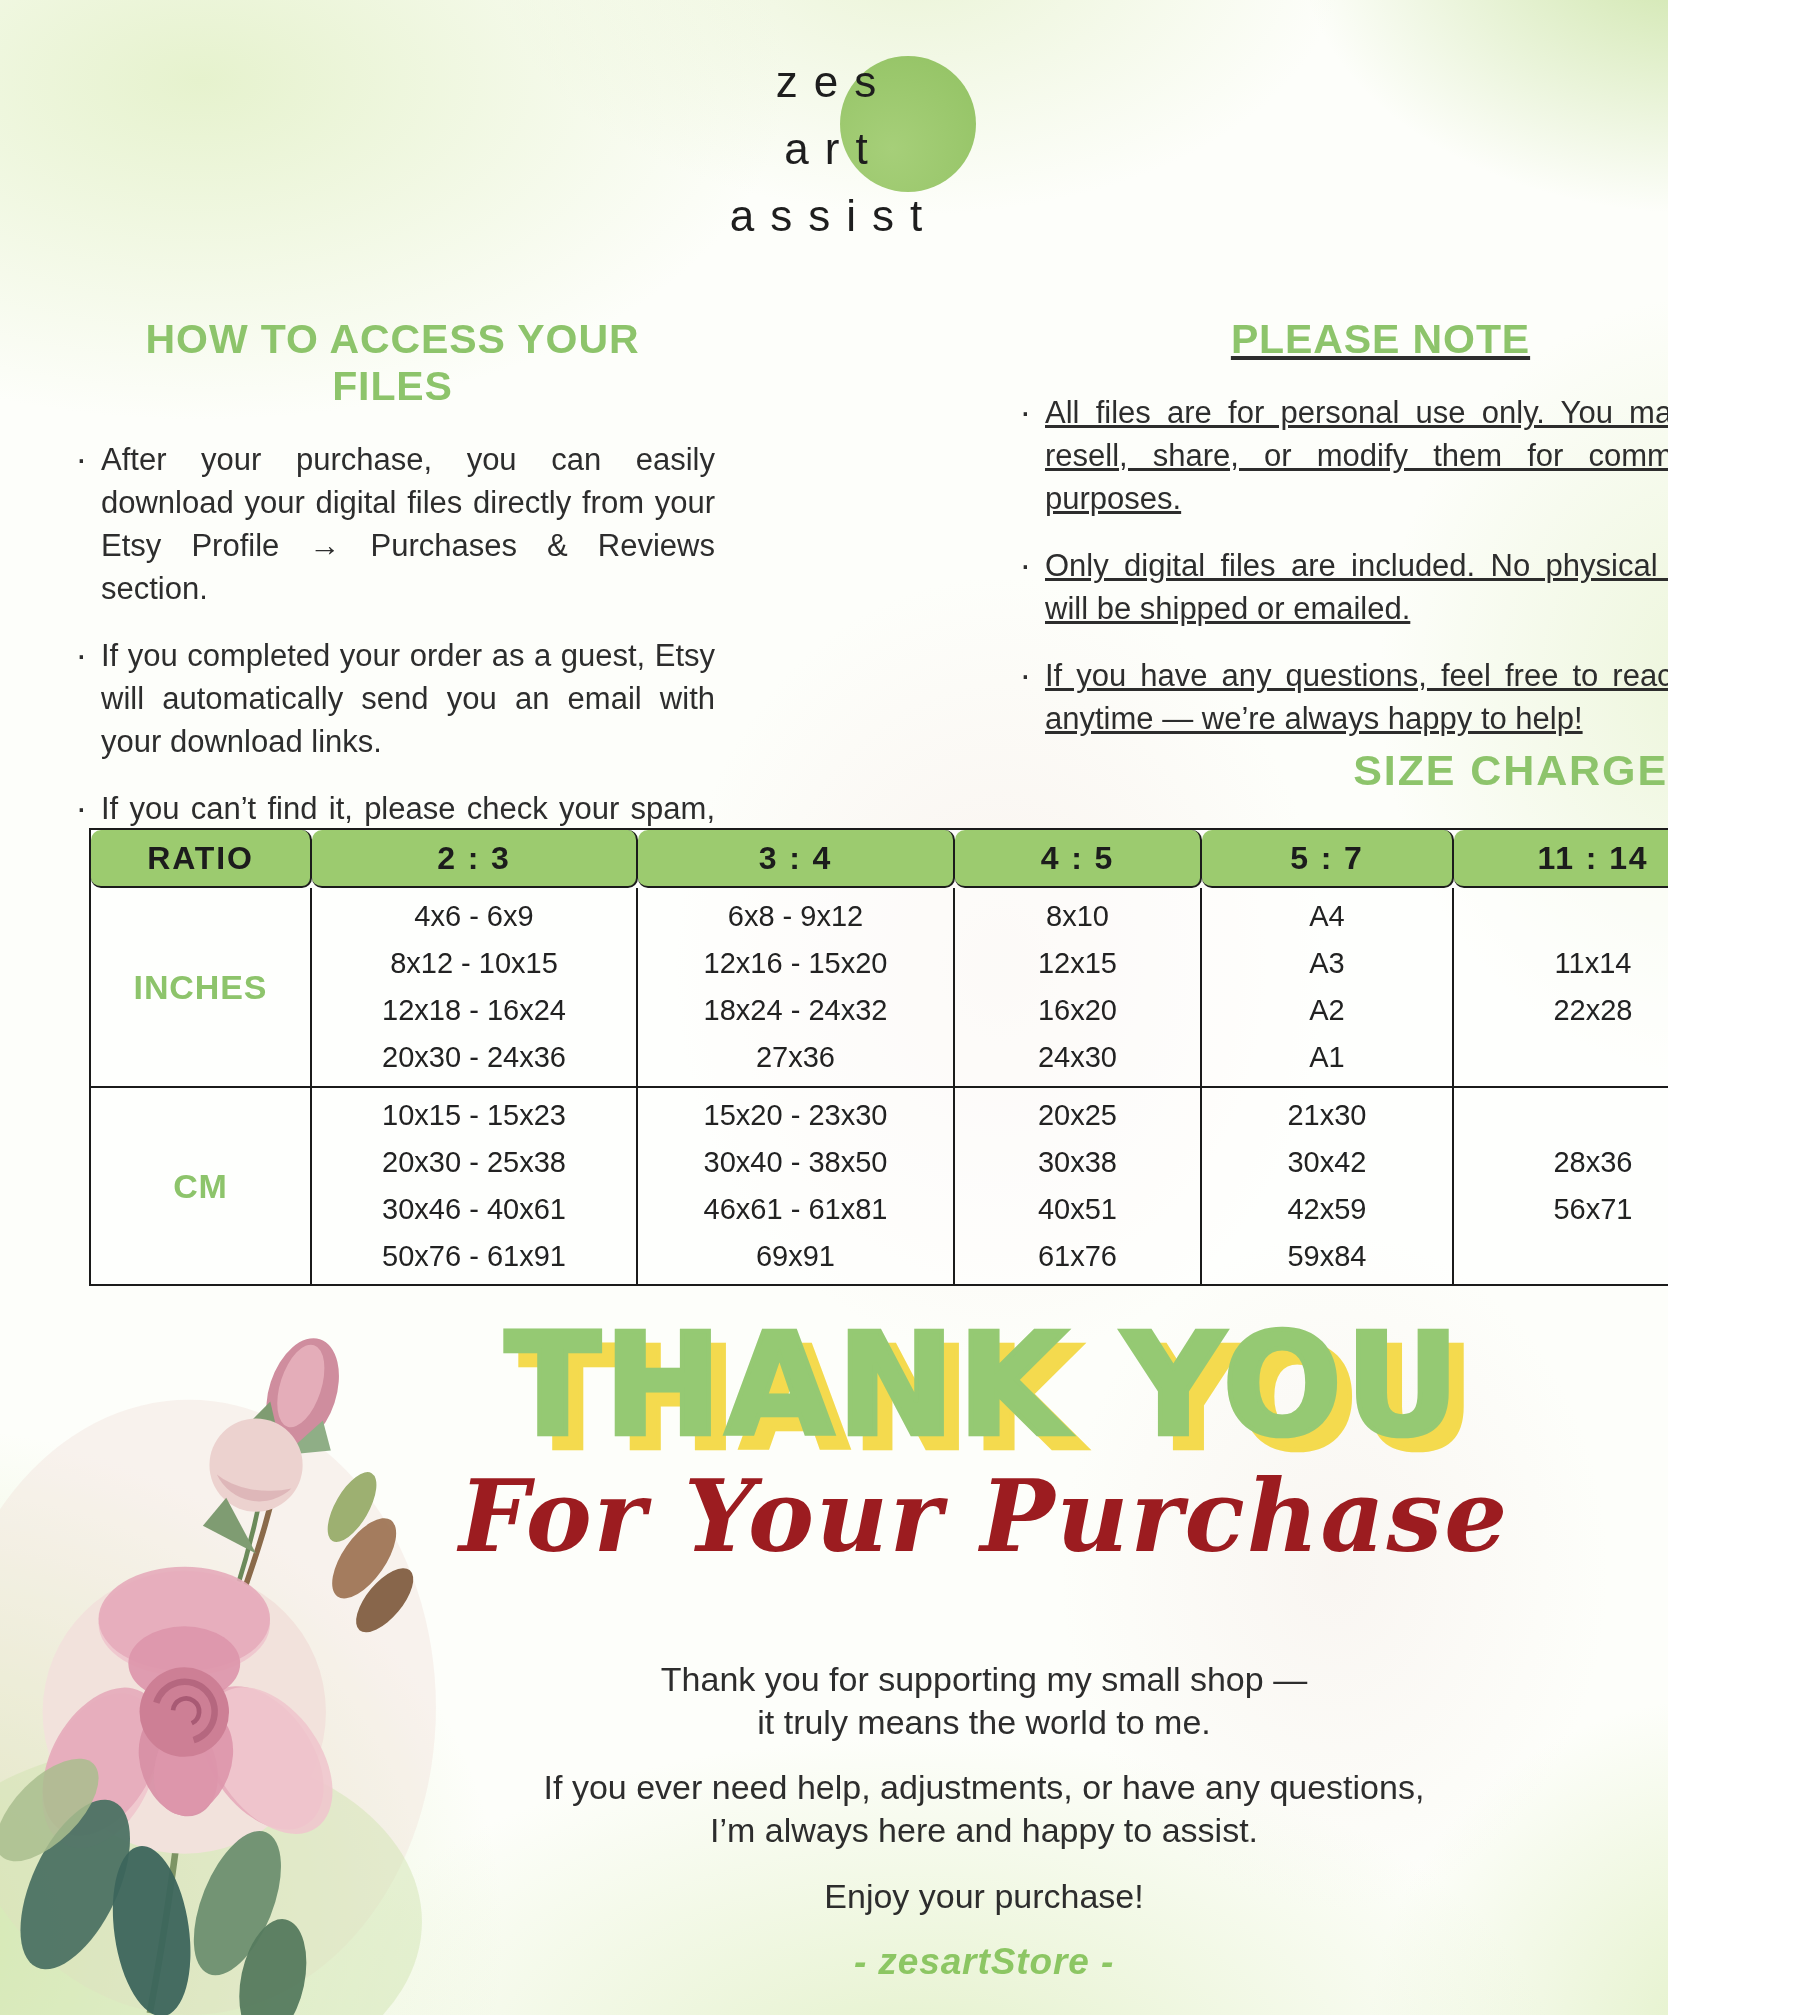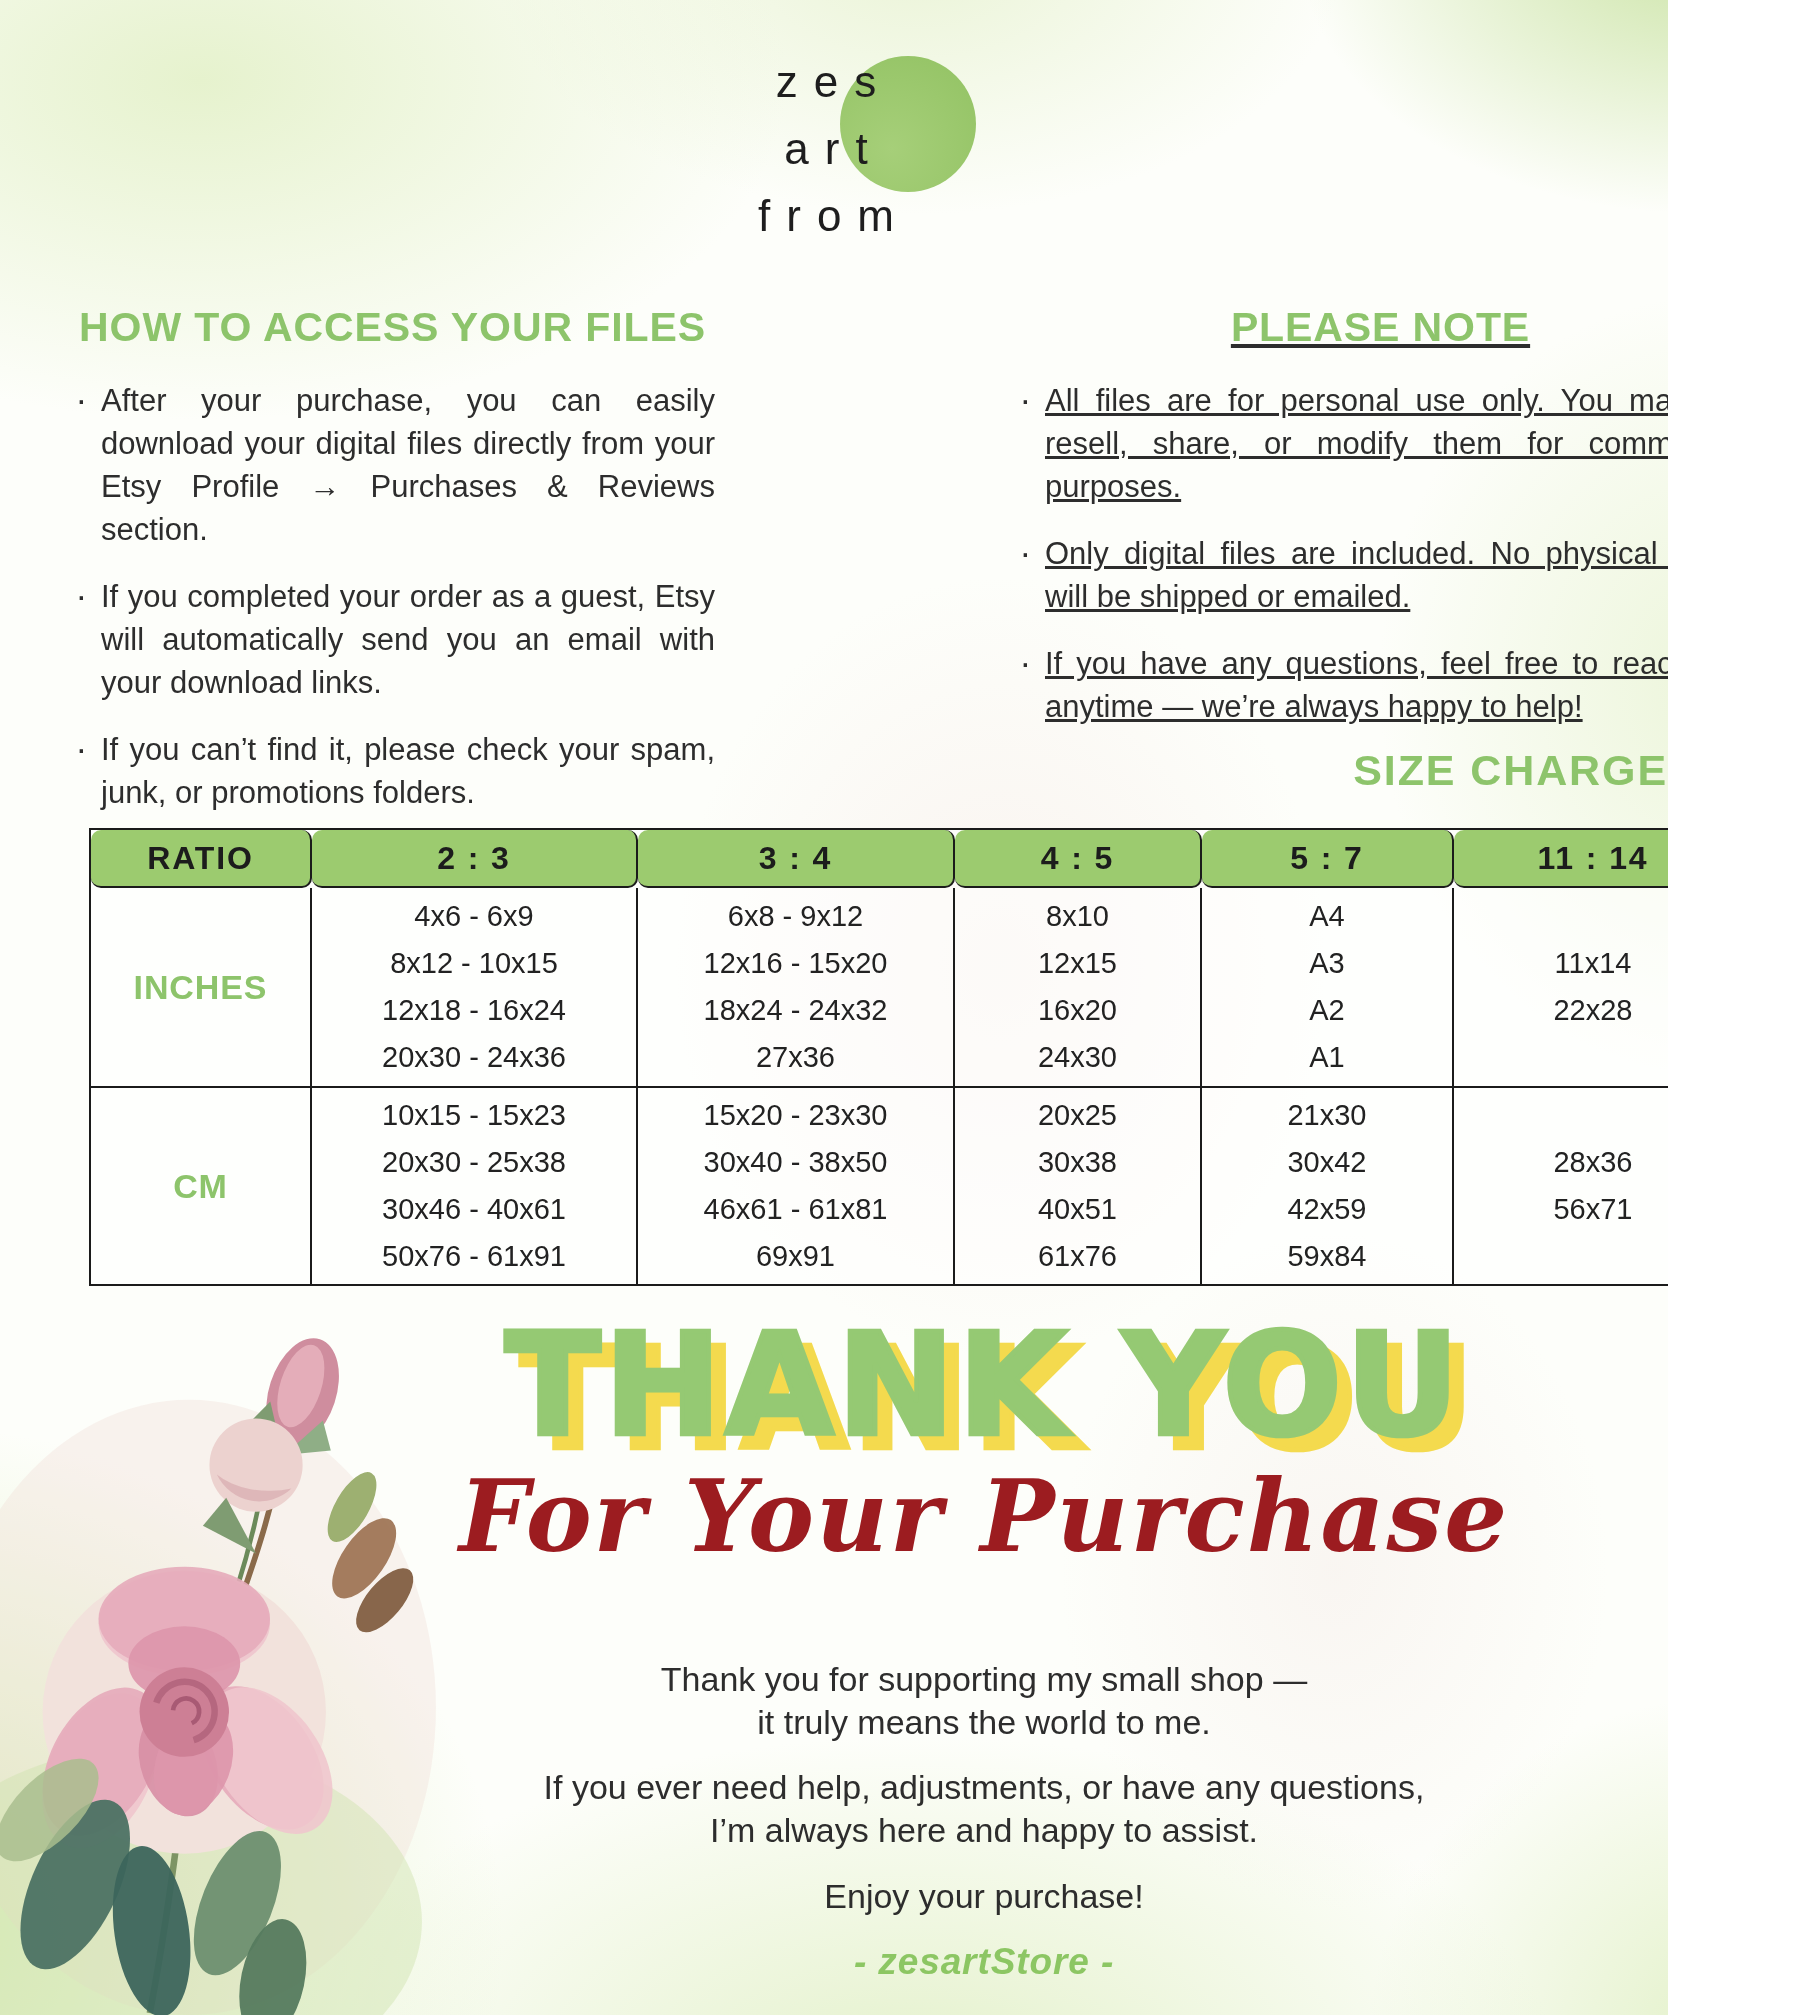--- a/index.html
+++ b/index.html
@@ -70,7 +70,7 @@
     <div class="logo-circle"></div>
     <p class="logo-text">zes</p>
     <p class="logo-text">art</p>
-    <p class="logo-text">from</p>
+    <p class="logo-text">assist</p>
   </div>
 
   <div class="col col-left">

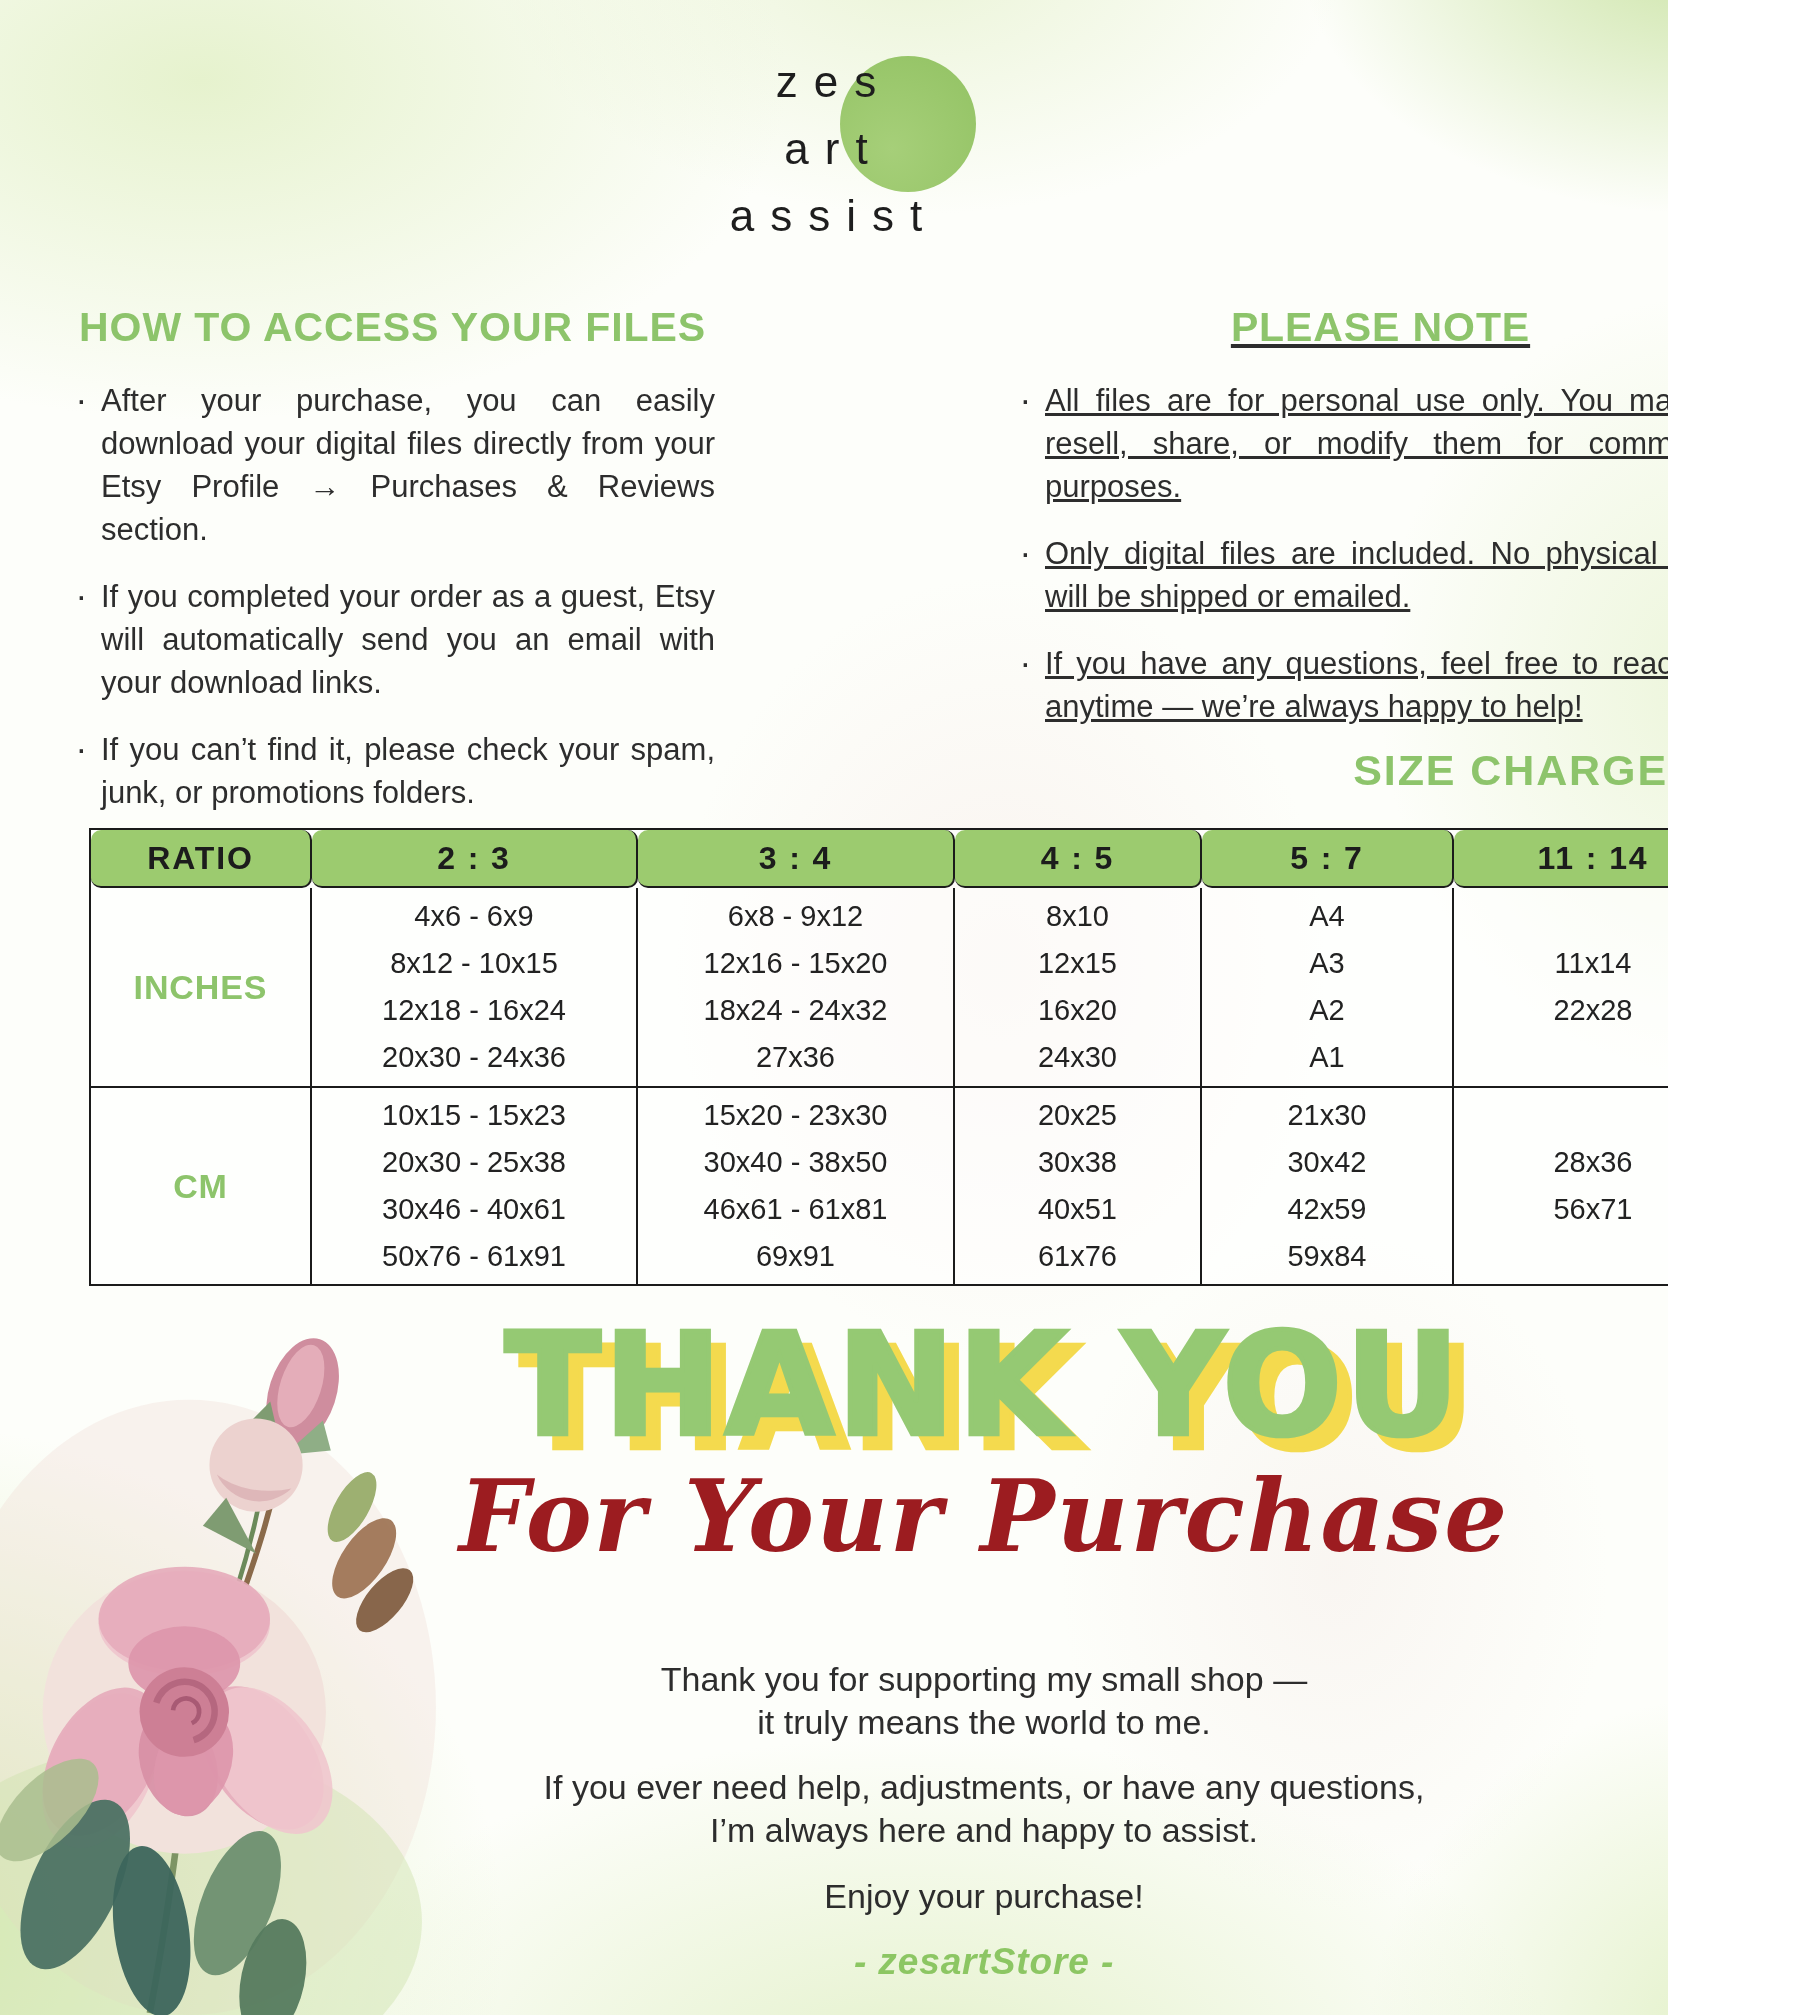--- a/index.html
+++ b/index.html
@@ -28,7 +28,7 @@
   .col{position:absolute;top:300px;}
   .col-left{left:70px;width:645px;}
   .col-right{left:1014px;width:733px;text-decoration:underline;}
-  .section-title{margin:4px;text-align:center;font-size:41px;font-weight:800;color:#8dc46b;letter-spacing:0.9px;}
+  .section-title{margin:16px;text-align:center;font-size:41px;font-weight:800;color:#8dc46b;letter-spacing:0.9px;}
   .bullets{margin:28px 0 0;padding:0;list-style:none;font-size:31px;line-height:43px;text-align:justify;color:#2d2d2d;}
   .bullets li{position:relative;padding-left:31px;margin-bottom:24px;}
   .bullets li::before{content:"·";position:absolute;left:5.6px;top:-0.9px;font-size:35px;color:#2d2d2d;}

